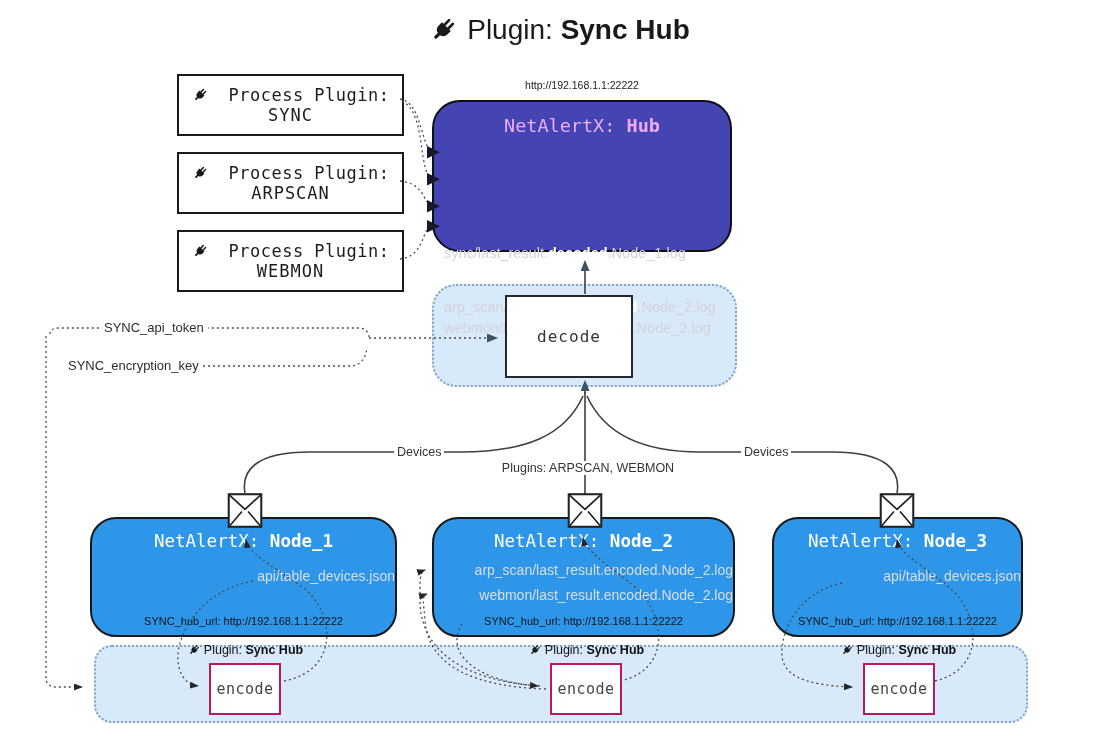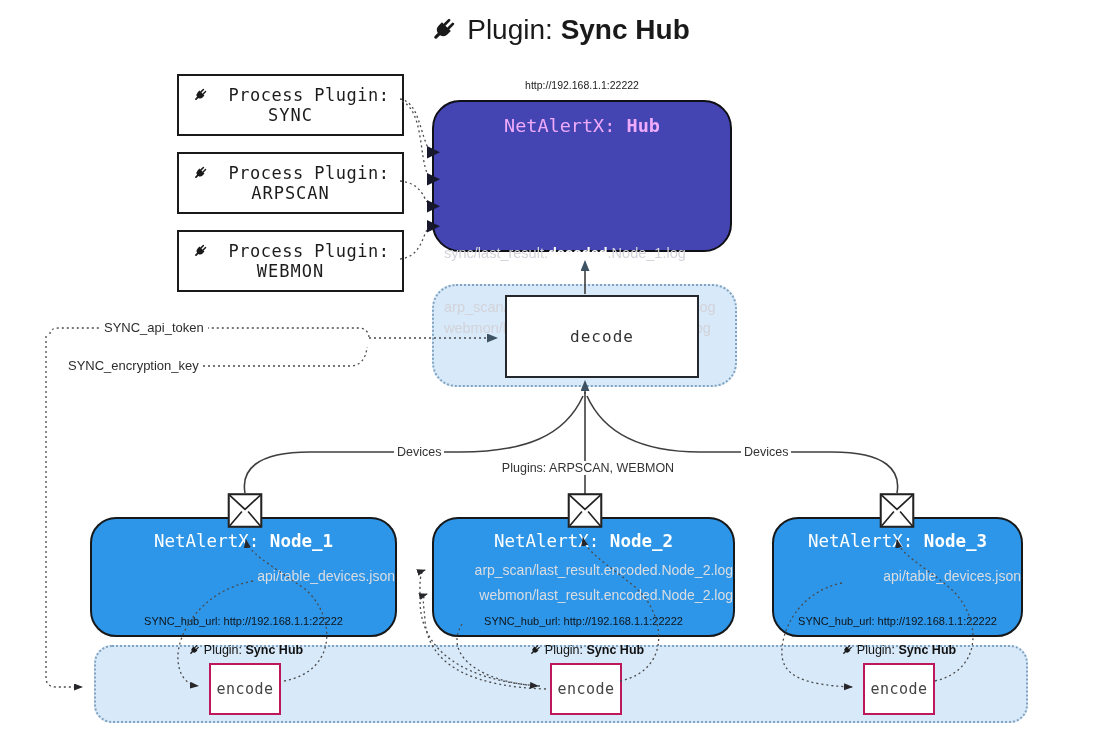--- a/index.html
+++ b/index.html
@@ -34,7 +34,7 @@
   
   .decode-wrap{left:432px;top:284px;width:305px;height:103px;background:#d8e9f9;
        border:2px dotted #7fa3c0;border-radius:24px;z-index:2;box-sizing:border-box;}
-  .decode-box{left:505px;top:295px;width:194px;height:83px;background:#fff;border:2px solid #24282c;
+  .decode-box{left:505px;top:295px;width:128px;height:83px;background:#fff;border:2px solid #24282c;
        display:flex;align-items:center;justify-content:center;z-index:4;box-sizing:border-box;
        font-size:16px;color:#333;letter-spacing:1px;}
 

